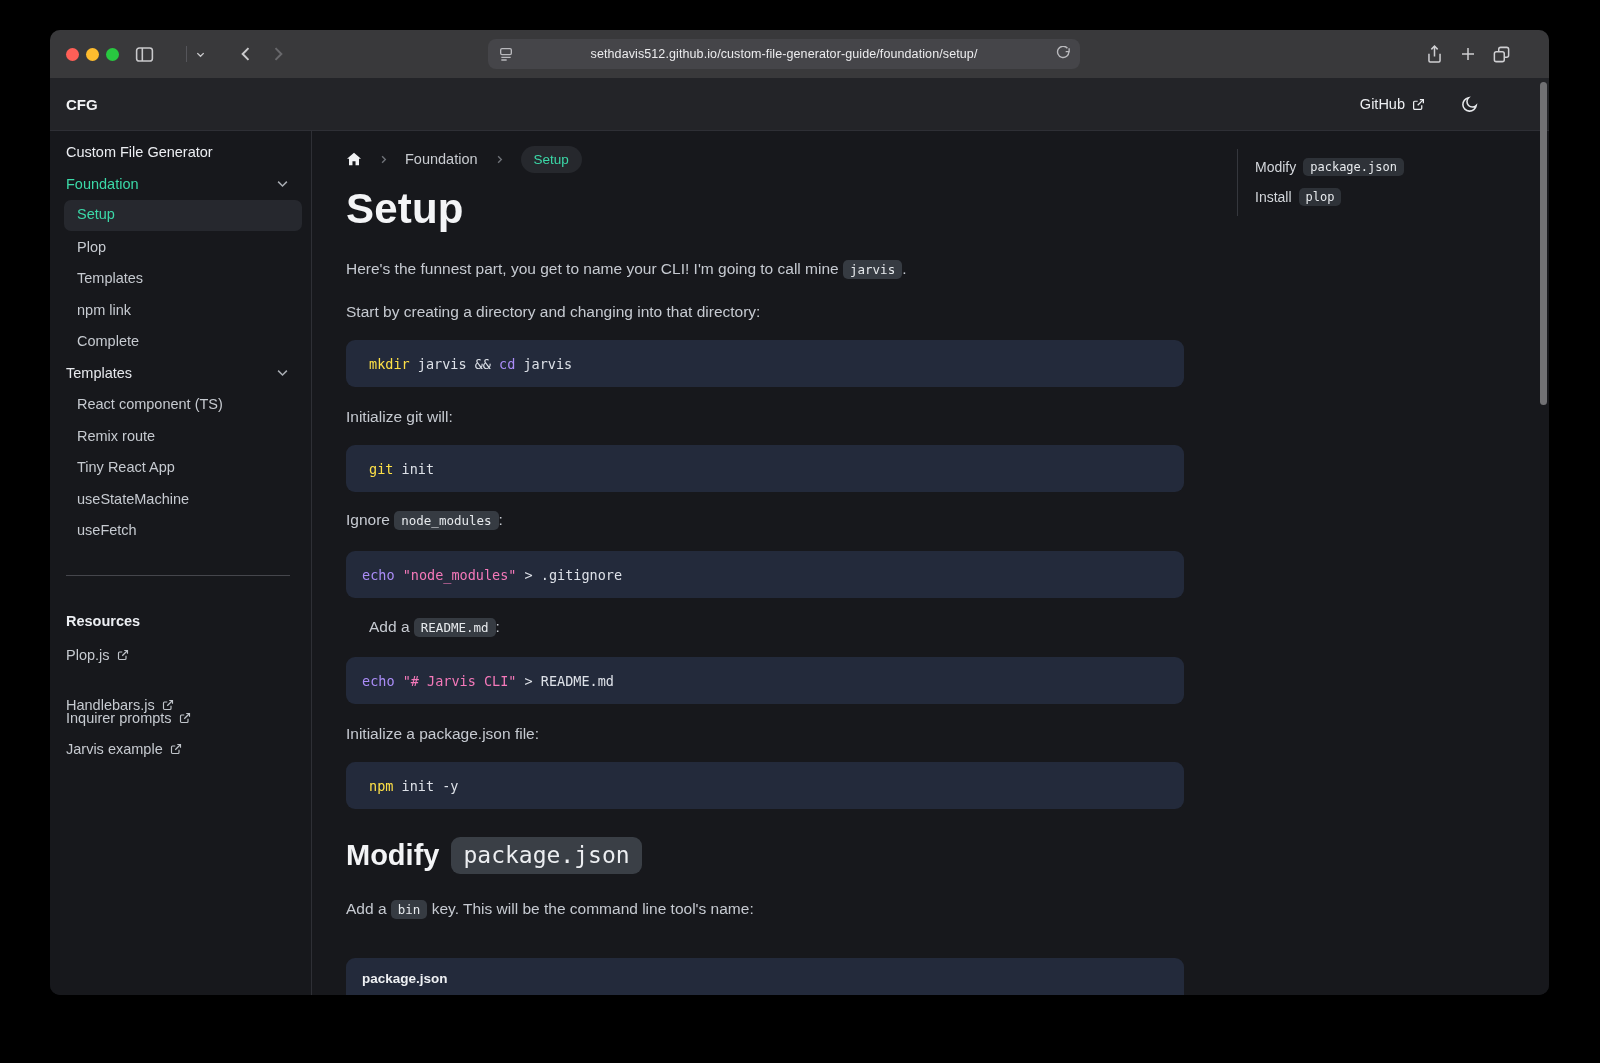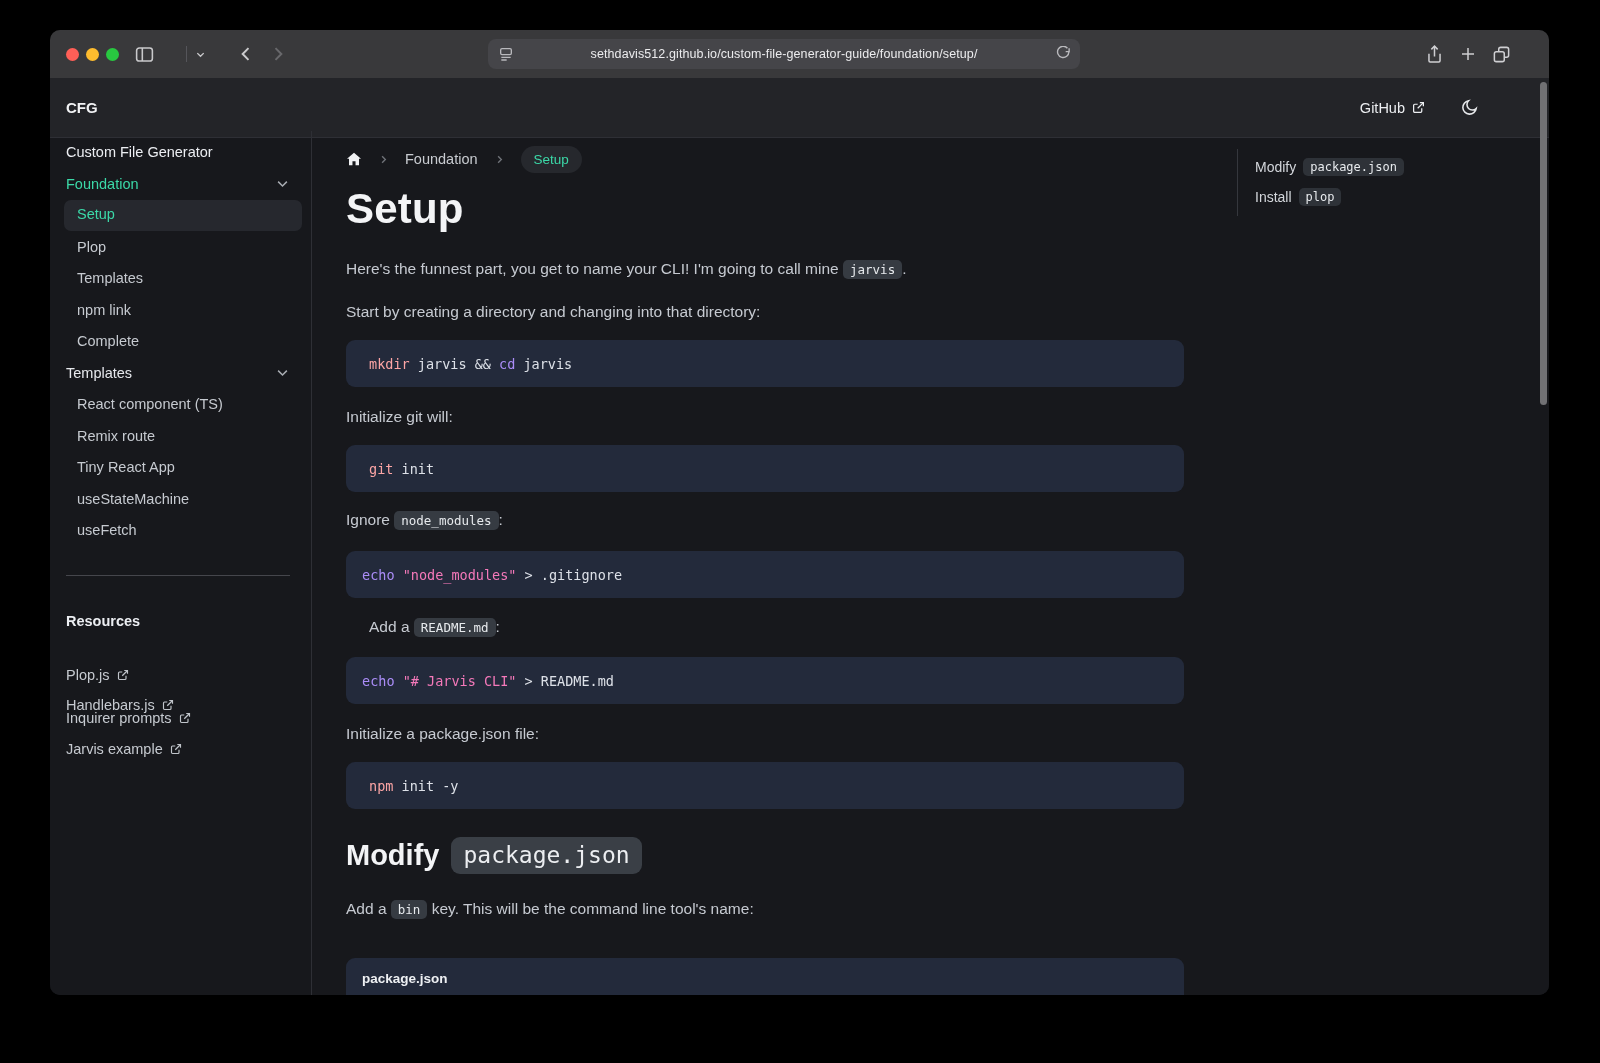--- a/index.html
+++ b/index.html
@@ -37,7 +37,7 @@
   .page { position:absolute; left:0; top:48px; right:0; bottom:0; background:#17181c; }
 
   .site-header {
-    position:absolute; left:0; top:0; right:0; height:60px;
+    position:absolute; left:0; top:0; right:0; height:53px;
     background:#232428; border-bottom:1px solid #2e2f35;
     display:flex; align-items:center; justify-content:space-between;
     padding:0 70px 0 16px;

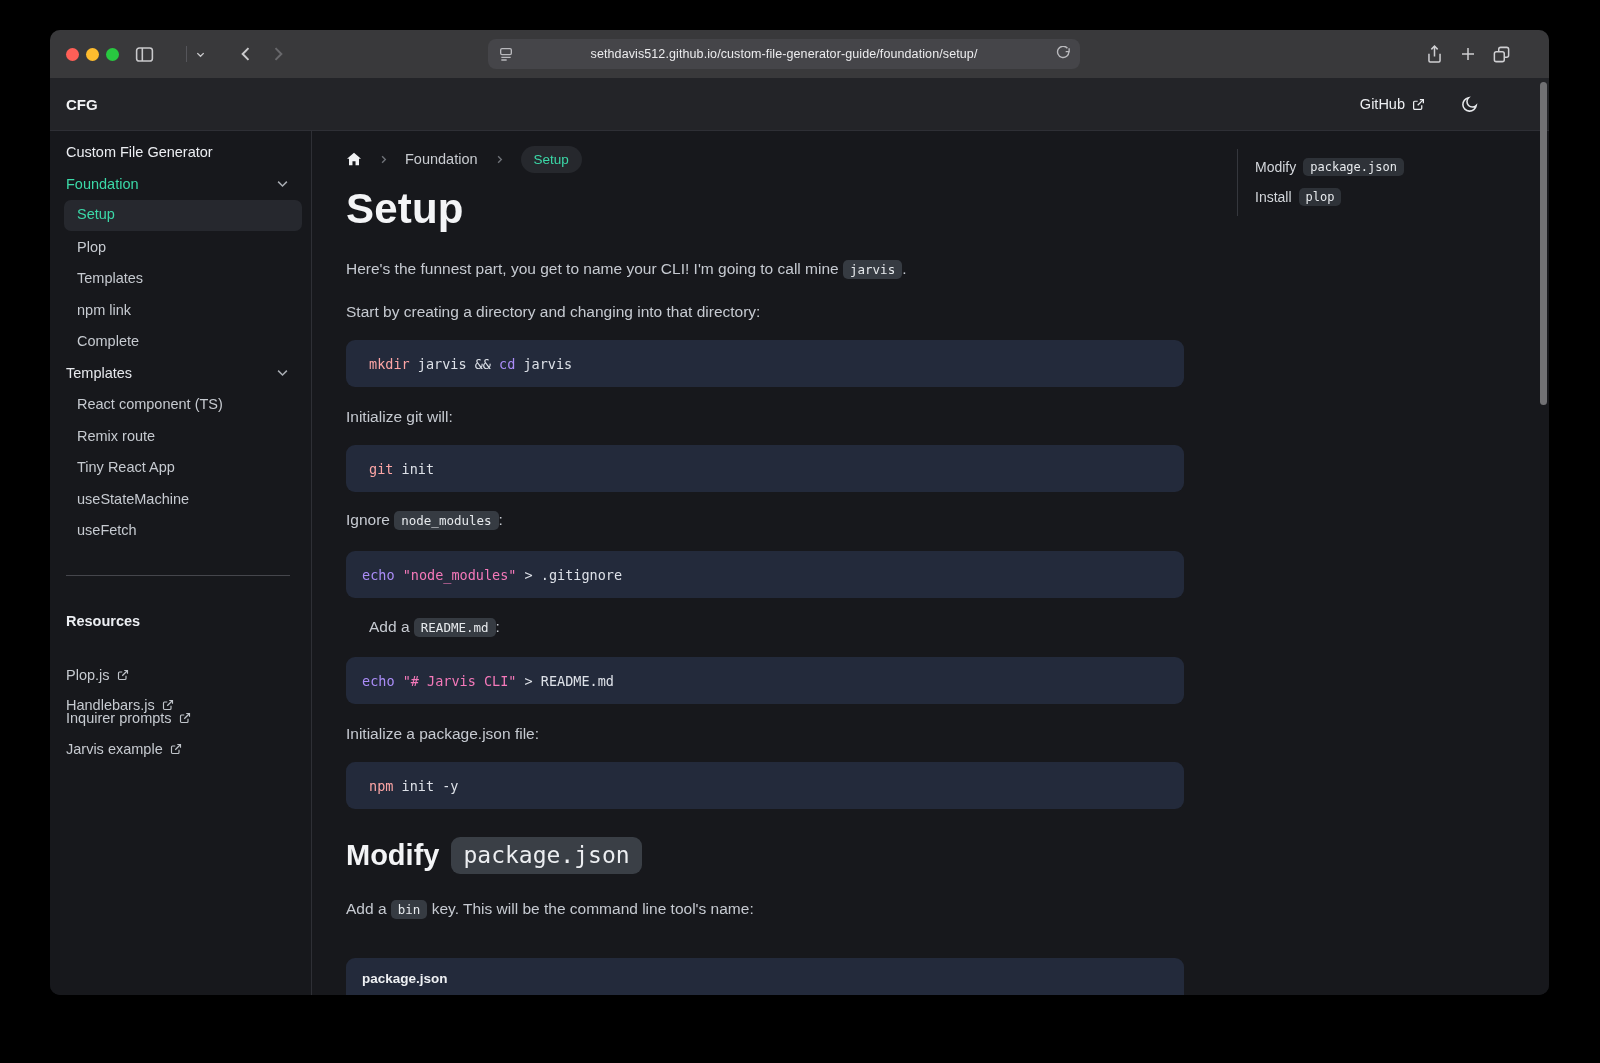--- a/index.html
+++ b/index.html
@@ -83,7 +83,7 @@
     display:flex; align-items:center; padding-left:16px;
     font-family:"DejaVu Sans Mono", monospace; font-size:13.5px; white-space:pre;
   }
-  .tk.n { color:#dde1e8; } .tk.g { color:#fca5a5;padding-left:7px; } .tk.p { color:#ab8df8; } .tk.s { color:#f579ba; }
+  .tk.n { color:#dde1e8; } .tk.g { color:#fde047;padding-left:7px; } .tk.p { color:#ab8df8; } .tk.s { color:#f579ba; }
 
   .h2 { top:706px; font-size:29px; font-weight:bold; color:#f3f4f6; display:flex; align-items:center; gap:12px; }
   .h2 .icode-big {

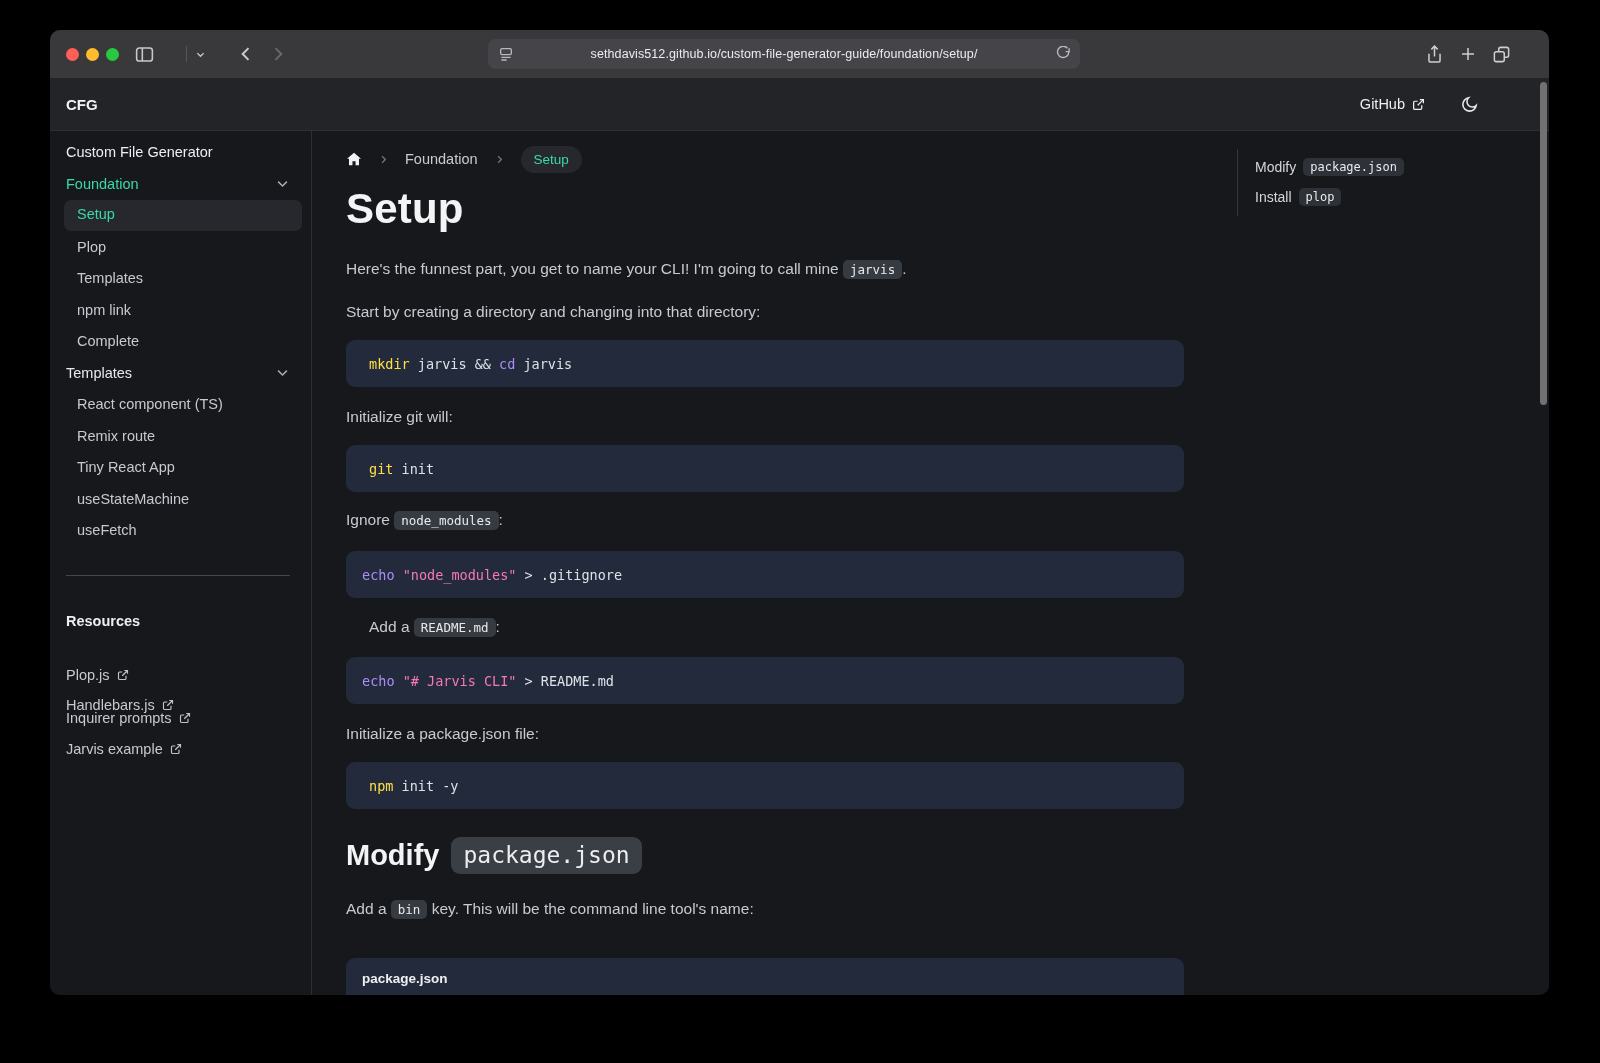--- a/index.html
+++ b/index.html
@@ -233,7 +233,7 @@
 
       <div class="srow bold" style="top:480px;">Resources</div>
 
-      <a class="srow res-link" style="top:514px;margin-top:20px;">
+      <a class="srow res-link" style="top:514px;">
         <span>Plop.js</span>
         <svg width="12" height="12" viewBox="0 0 24 24" fill="none" stroke="currentColor" stroke-width="2.3">
             <path d="M18 13.5V19a2 2 0 0 1-2 2H5a2 2 0 0 1-2-2V8a2 2 0 0 1 2-2h5.5"></path>

